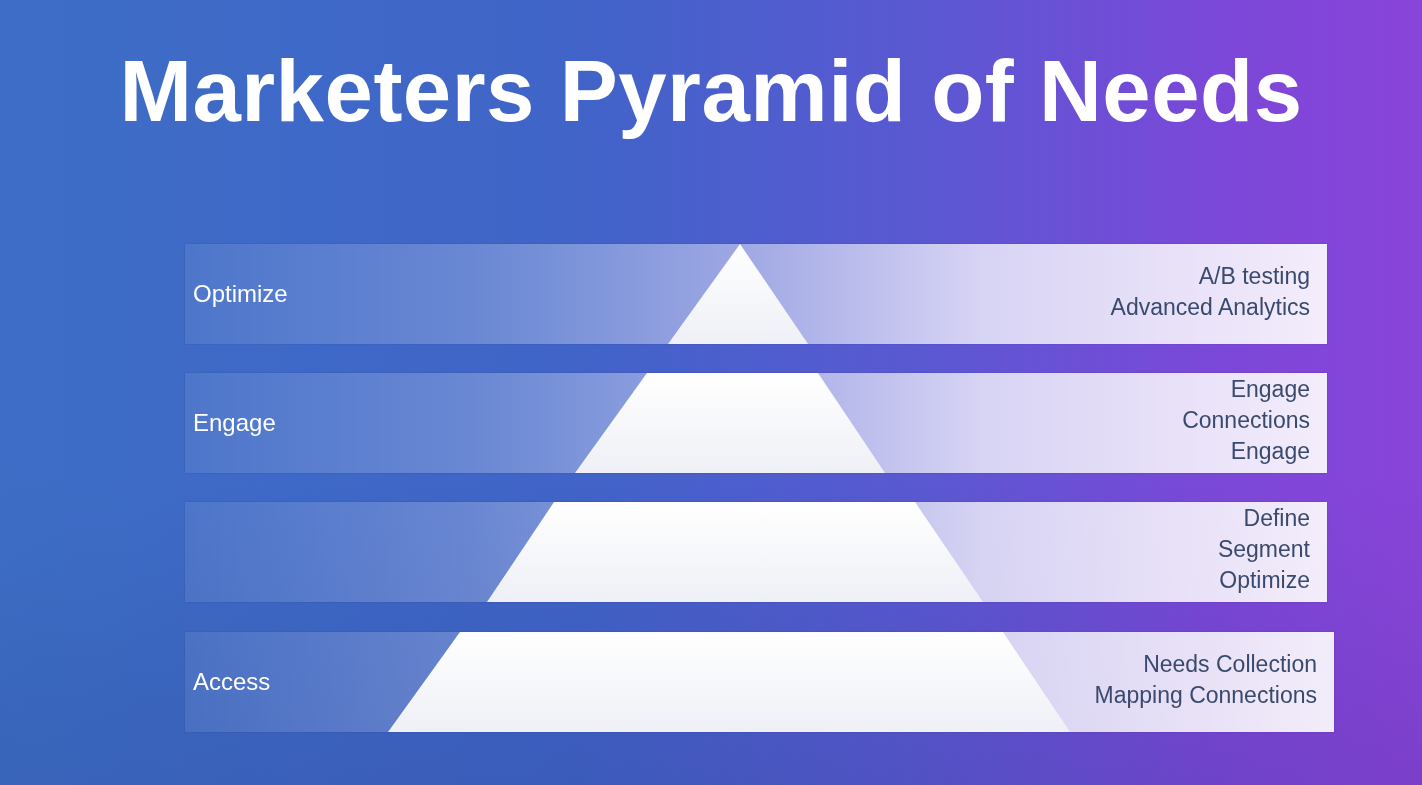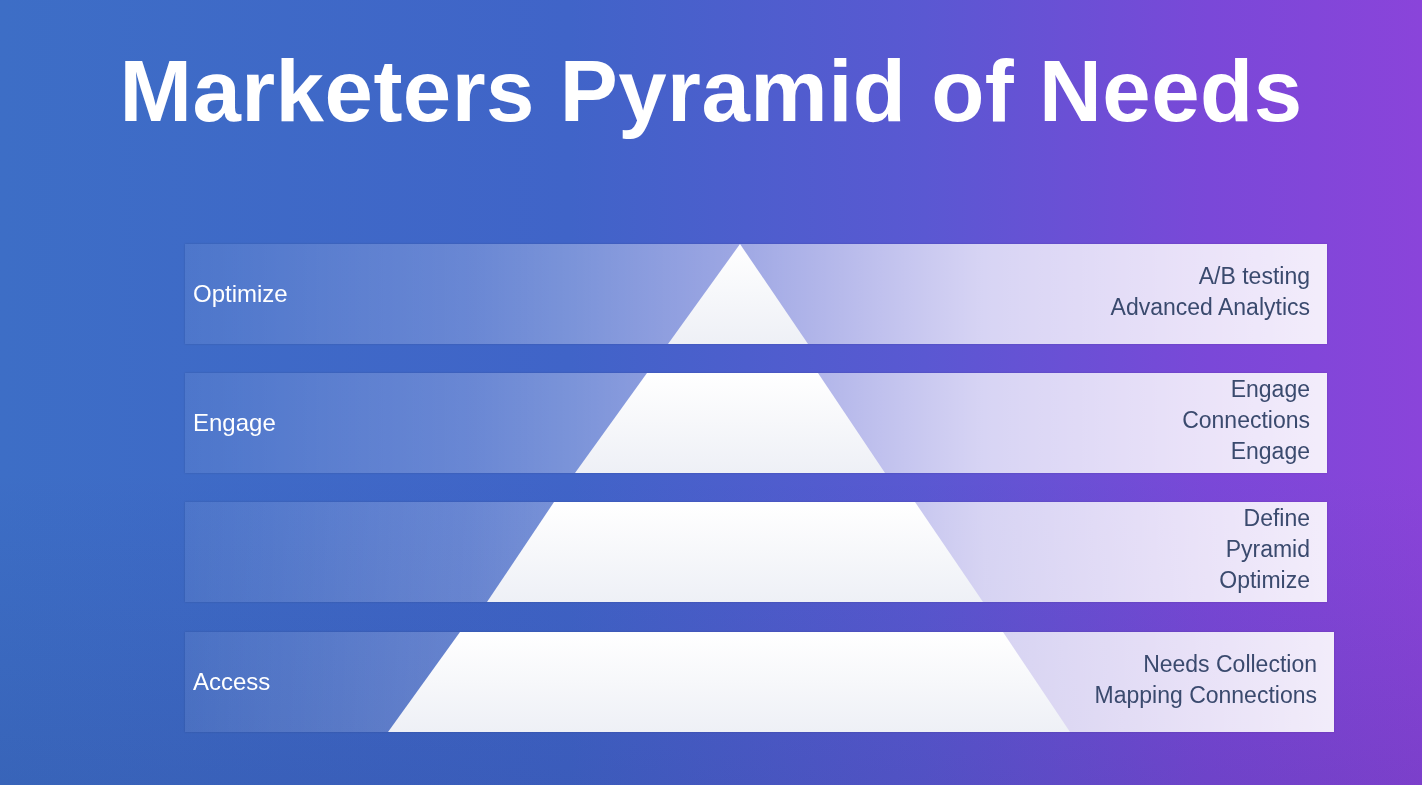--- a/index.html
+++ b/index.html
@@ -62,7 +62,7 @@
 <div class="band" style="top:502px;">
   <div class="band-items">
     <span>Define</span>
-    <span>Pyramid</span>
+    <span>Segment</span>
     <span>Optimize</span>
   </div>
 </div>

